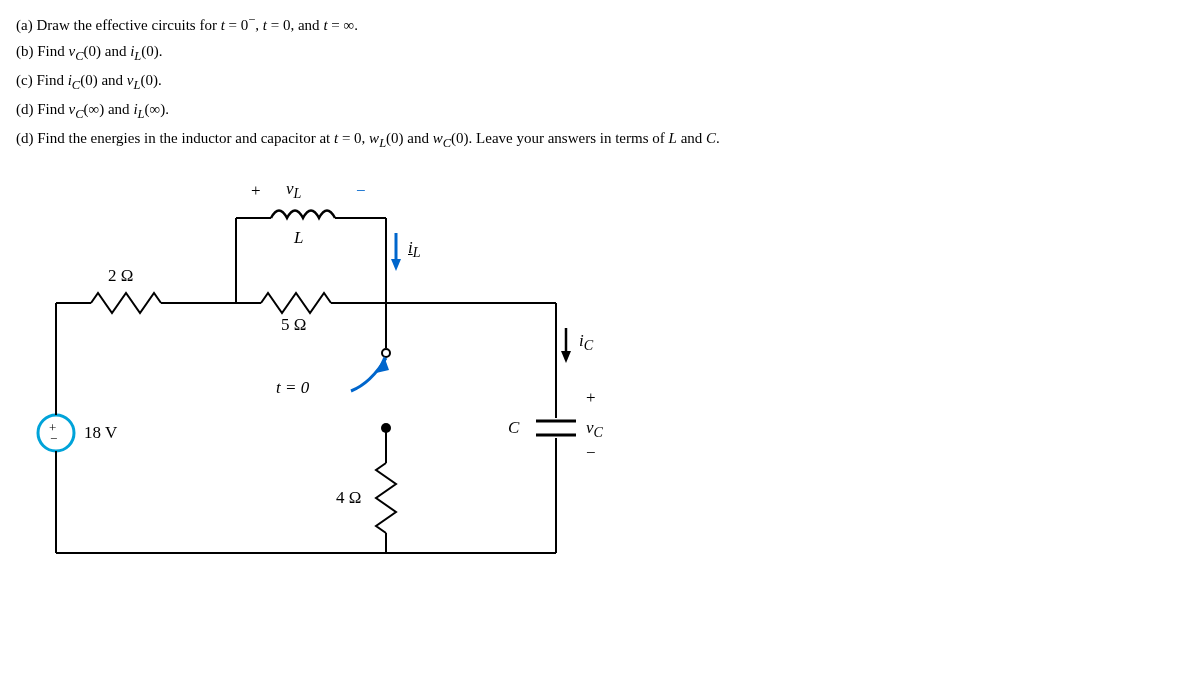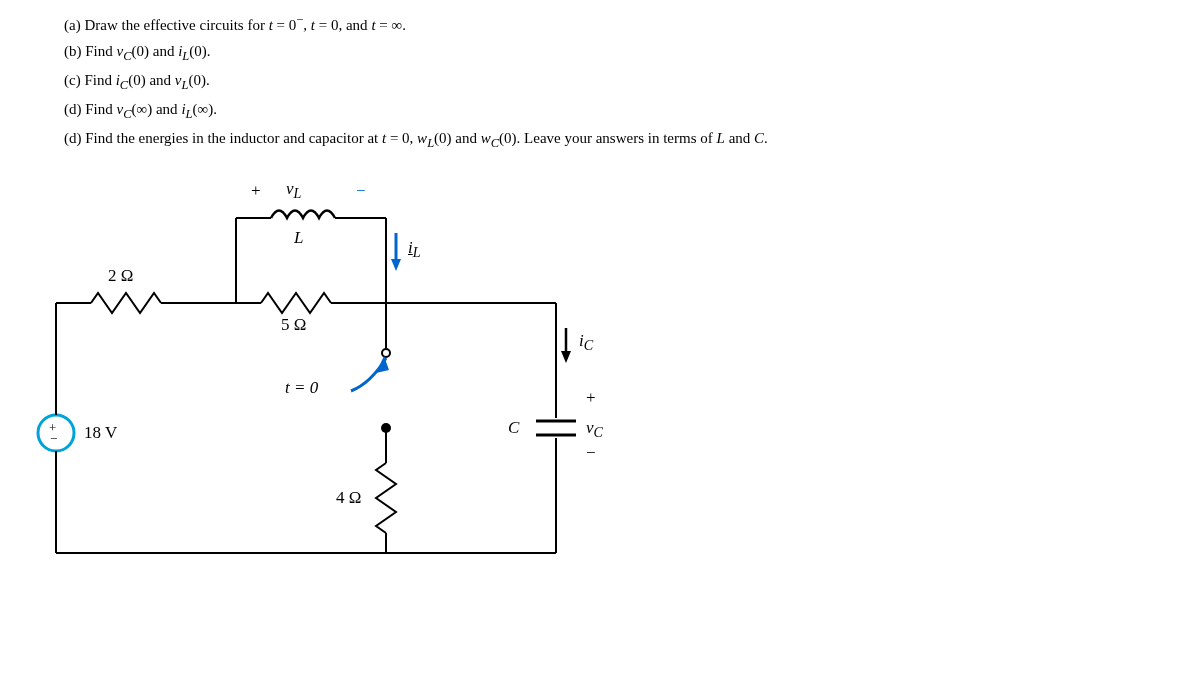--- a/index.html
+++ b/index.html
@@ -22,7 +22,6 @@
     }
     .problem-item {
       margin-bottom: 2px;
-      margin-left: 48px;
     }
     .circuit-container {
       position: relative;

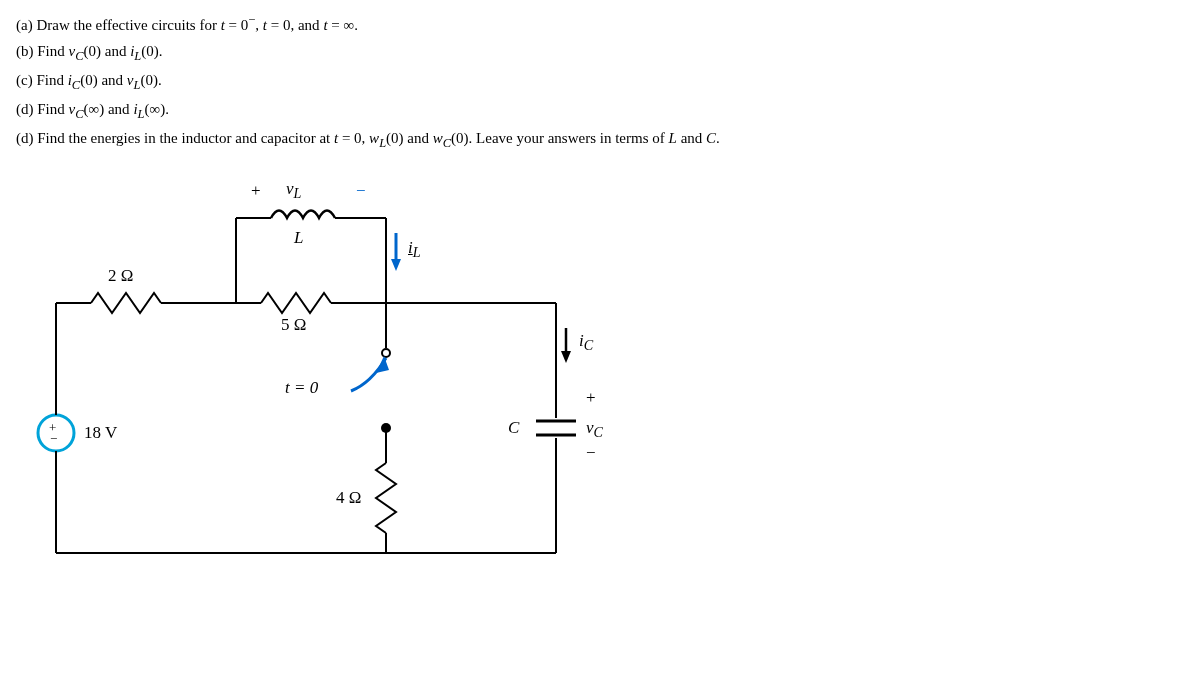--- a/index.html
+++ b/index.html
@@ -137,7 +137,7 @@
 
   <div class="label" style="left:245px; top:142px;text-align:right;">5 Ω</div>
 
-  <div class="label italic" style="left:249px; top:205px;"><i>t</i> = 0</div>
+  <div class="label italic" style="left:240px; top:205px;"><i>t</i> = 0</div>
 
   <div class="label" style="left:300px; top:315px;">4 Ω</div>
 

